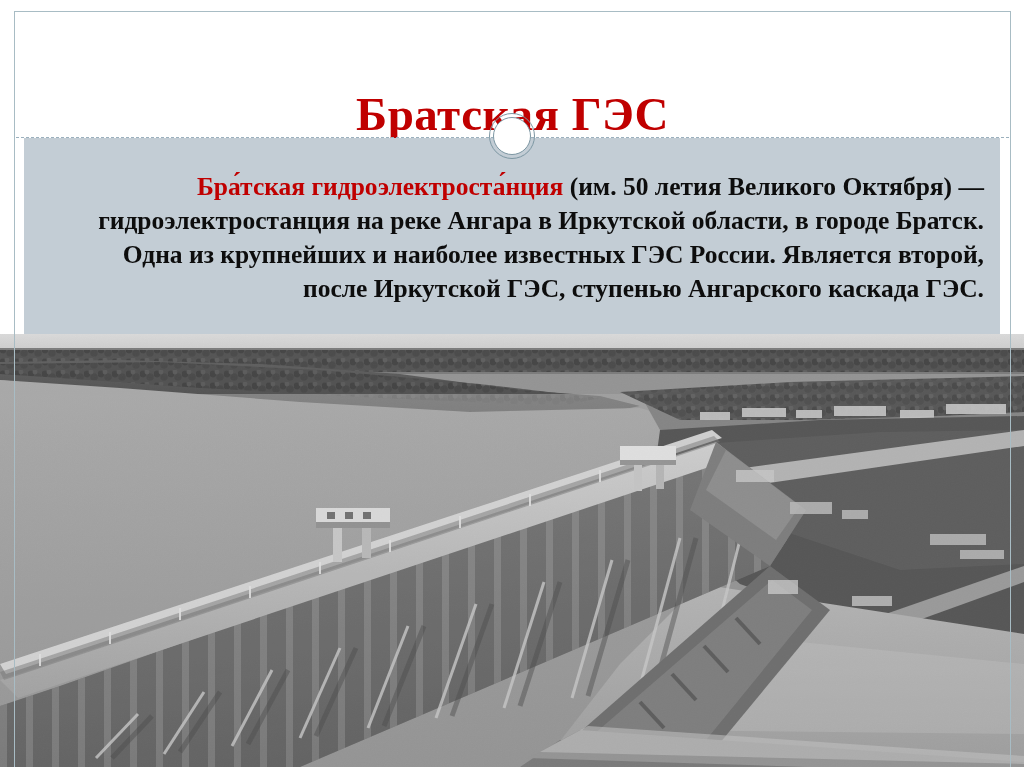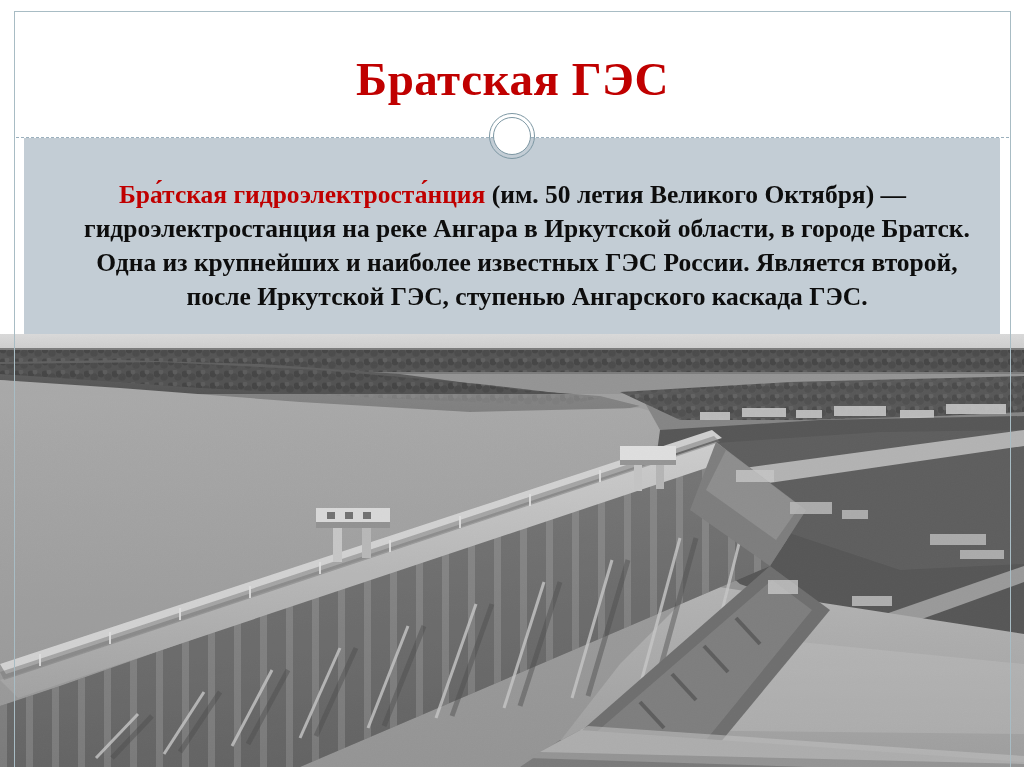--- a/index.html
+++ b/index.html
@@ -43,7 +43,7 @@
     height: 126px;
     background: #ffffff;
     display: flex;
-    align-items: flex-start;
+    align-items: flex-end;
     justify-content: center;
   }
 

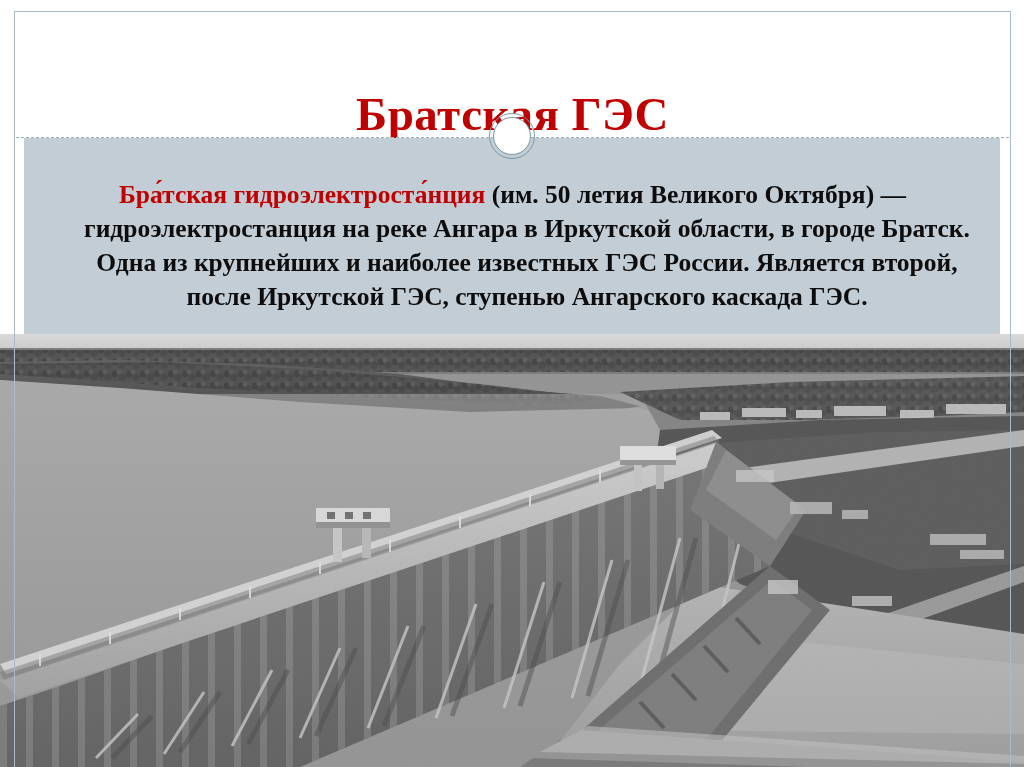--- a/index.html
+++ b/index.html
@@ -143,7 +143,7 @@
     left: 18px;
     right: 18px;
     top: 24px;
-    margin: 16px;
+    margin: 8px;
     padding: 0 0 0 29px;
     text-indent: -29px;
     font-family: "Liberation Serif", "DejaVu Serif", serif;
@@ -151,7 +151,7 @@
     font-size: 25.5px;
     line-height: 34px;
     color: #0d0d0d;
-    text-align: center;
+    text-align: right;
     z-index: 3;
   }
   .body-text .lead {

